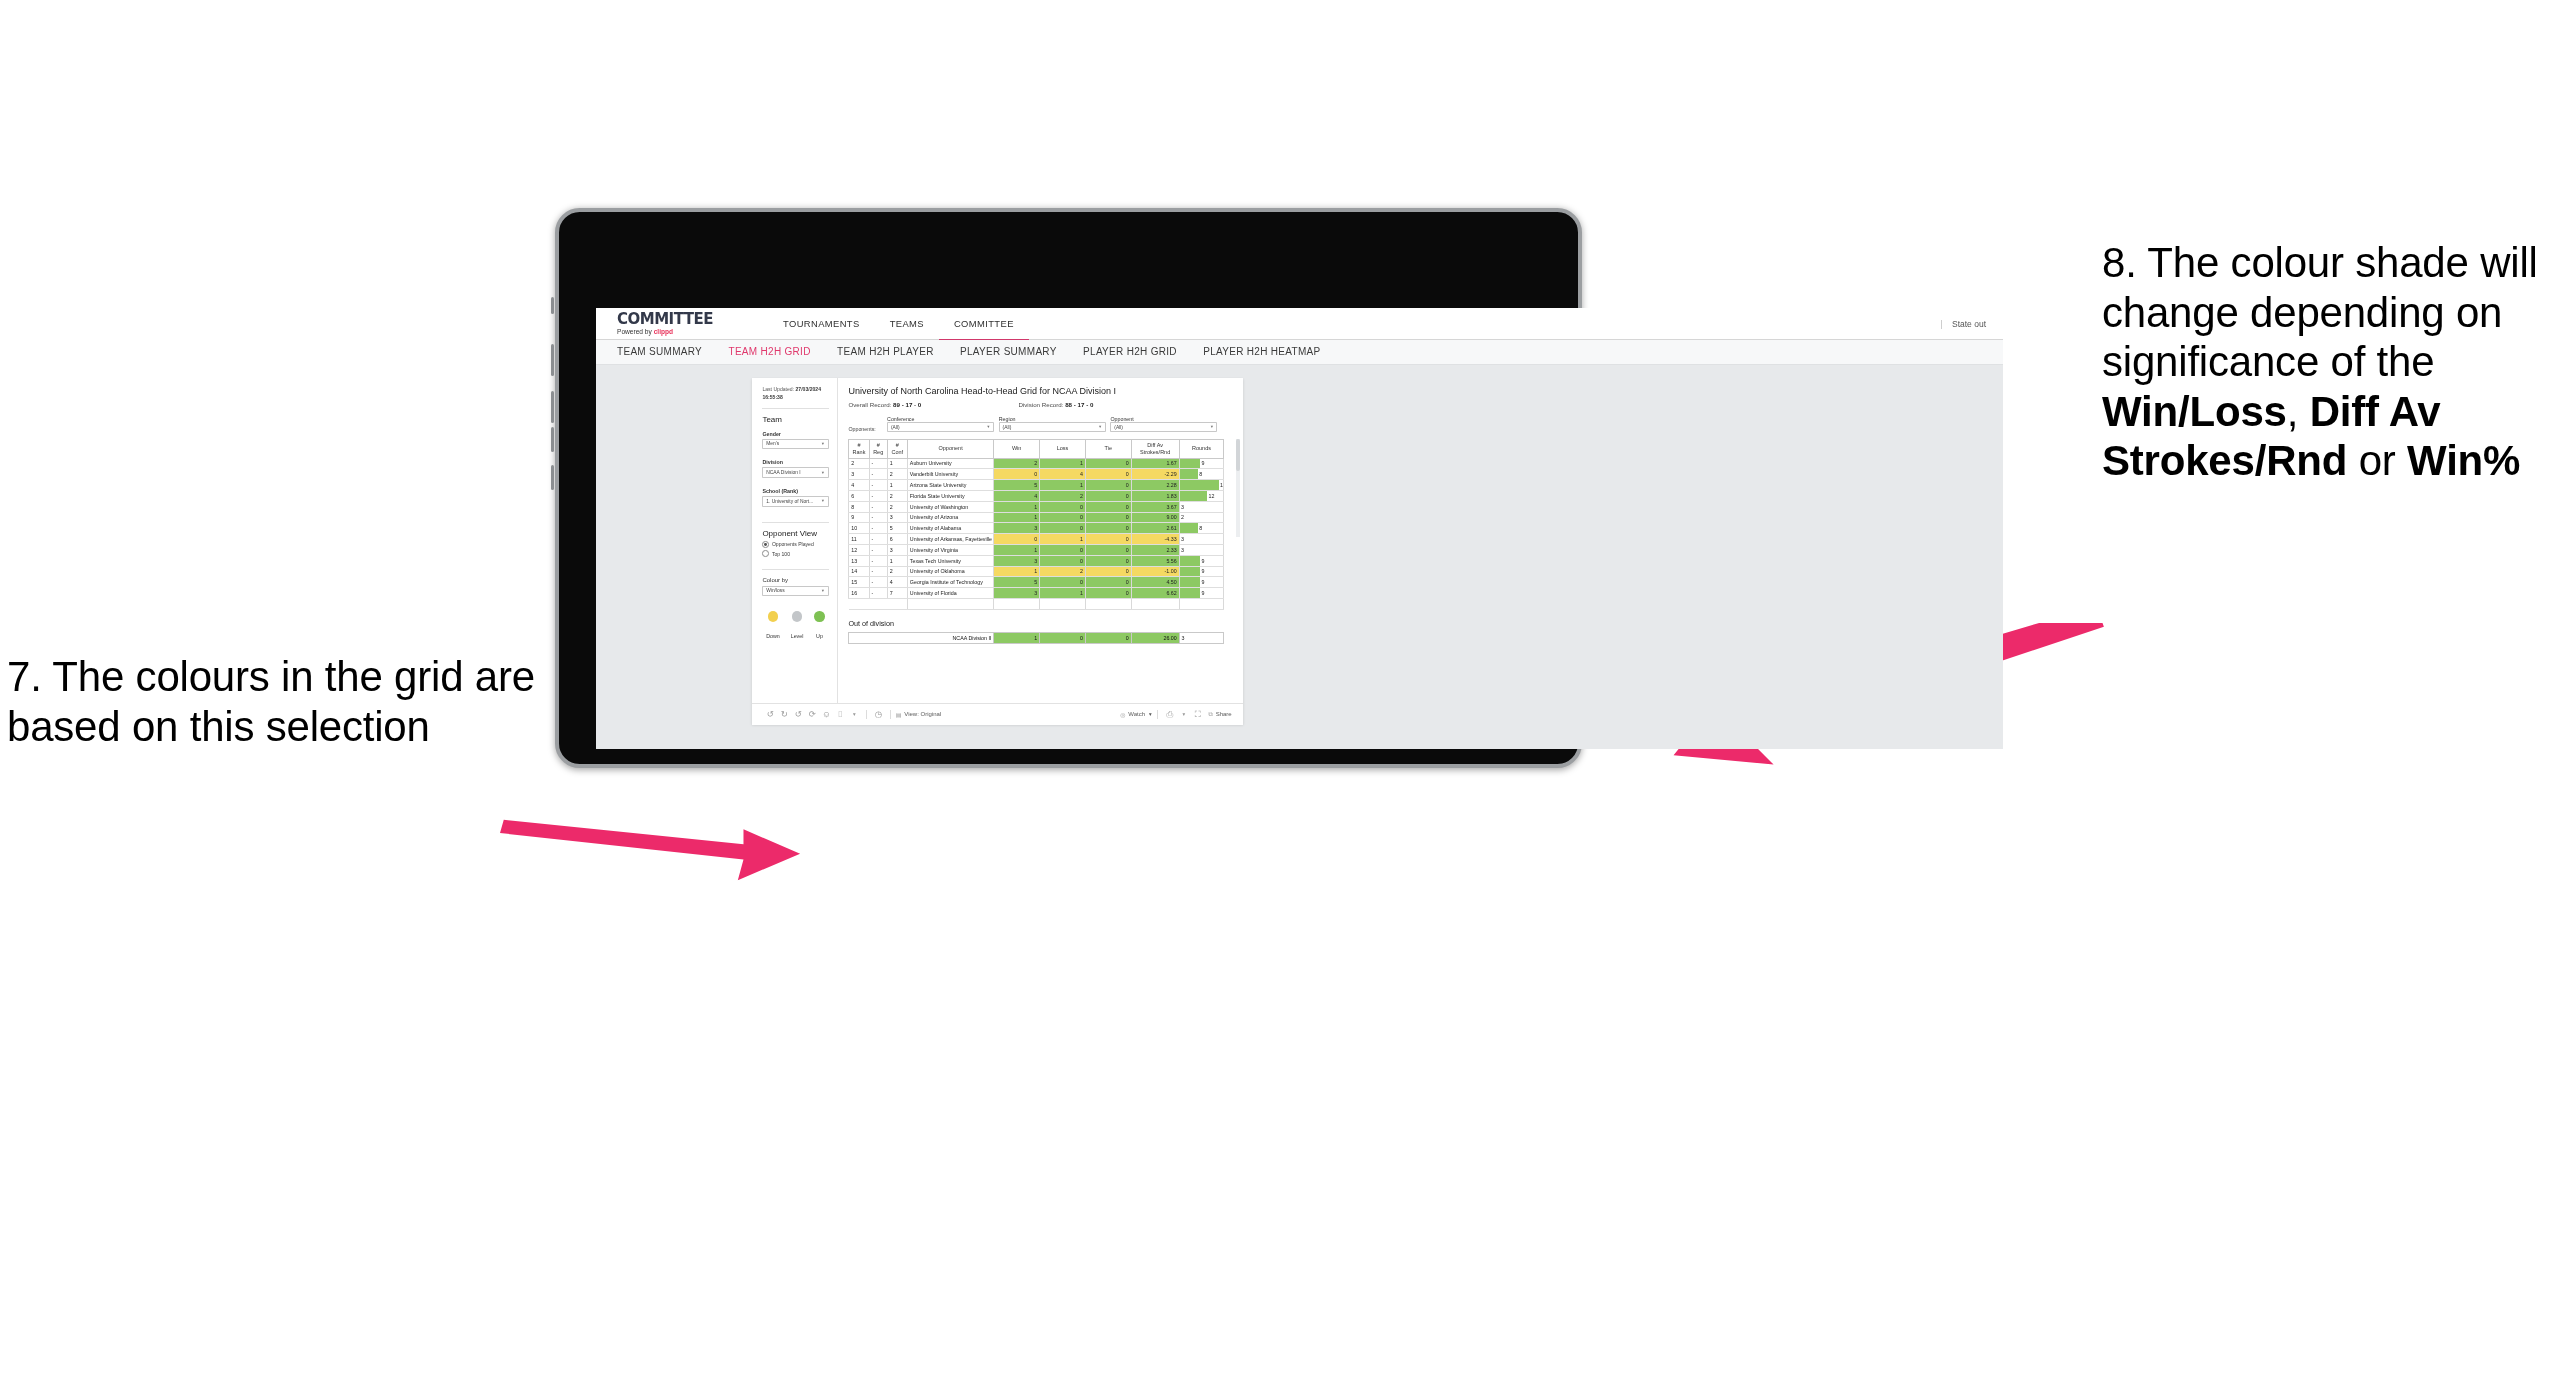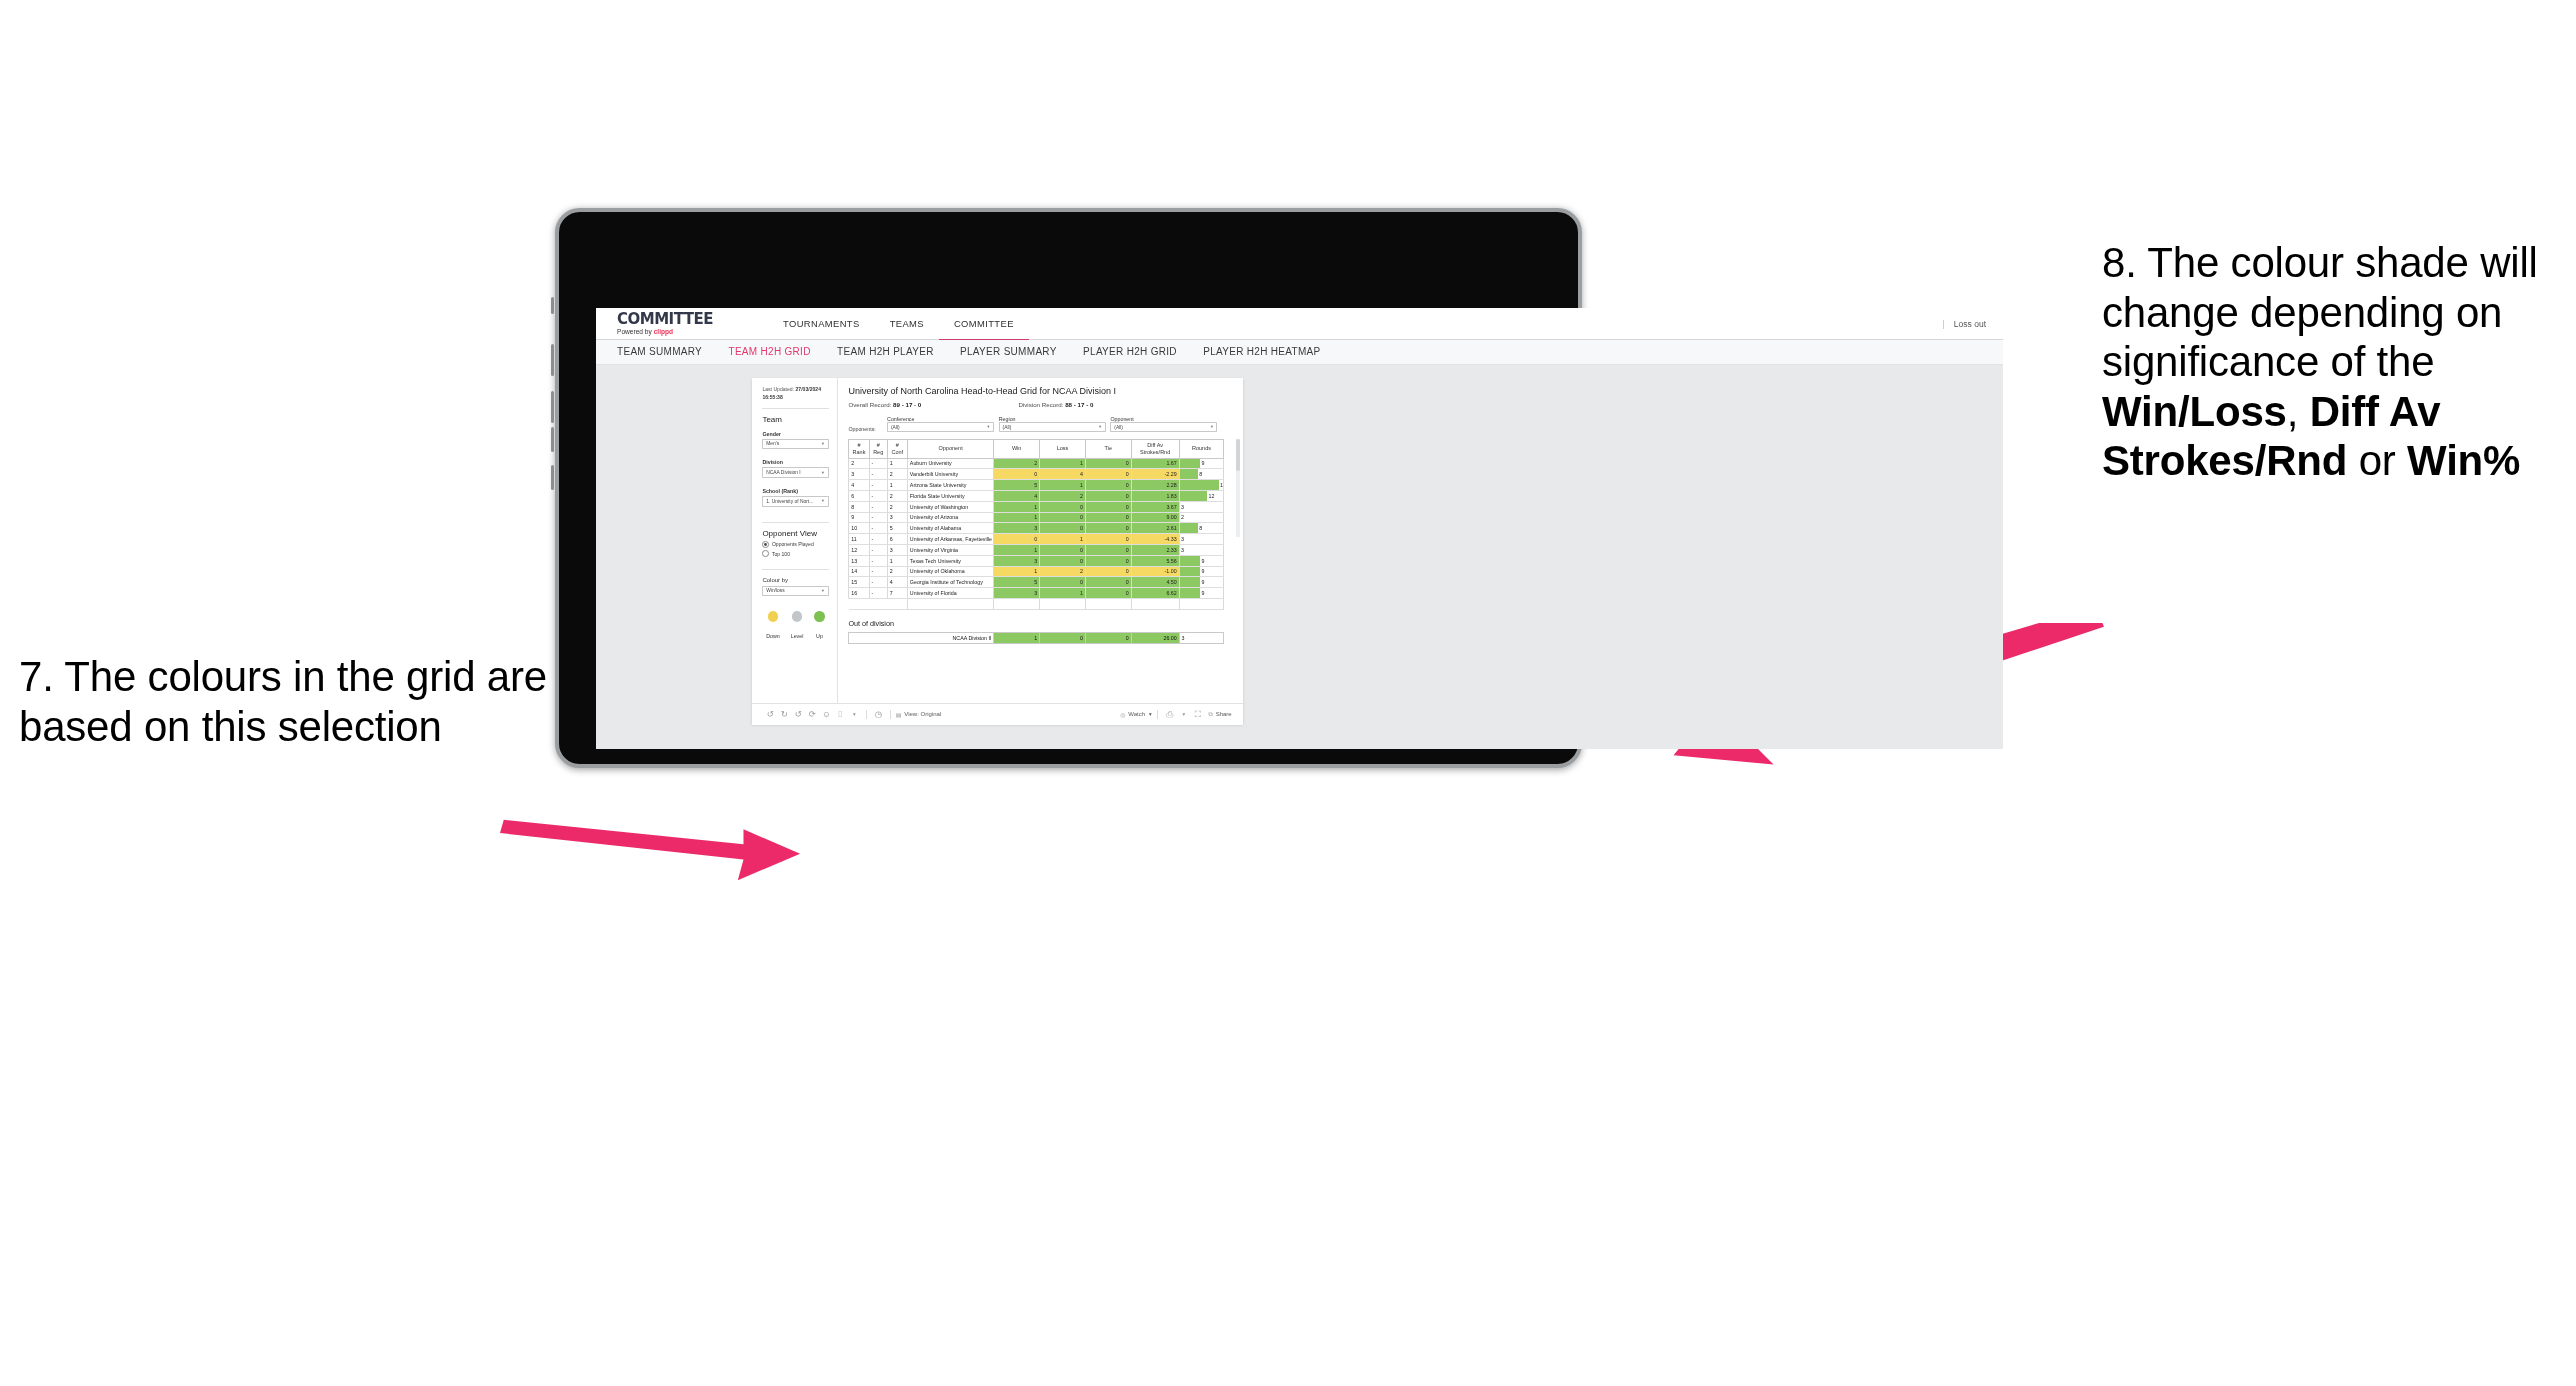--- a/index.html
+++ b/index.html
@@ -167,7 +167,7 @@
     </div>
     <div class="signout">
       <span class="bar">|</span>
-      <span>Loss out</span>
+      <span>State out</span>
     </div>
   </div>
 

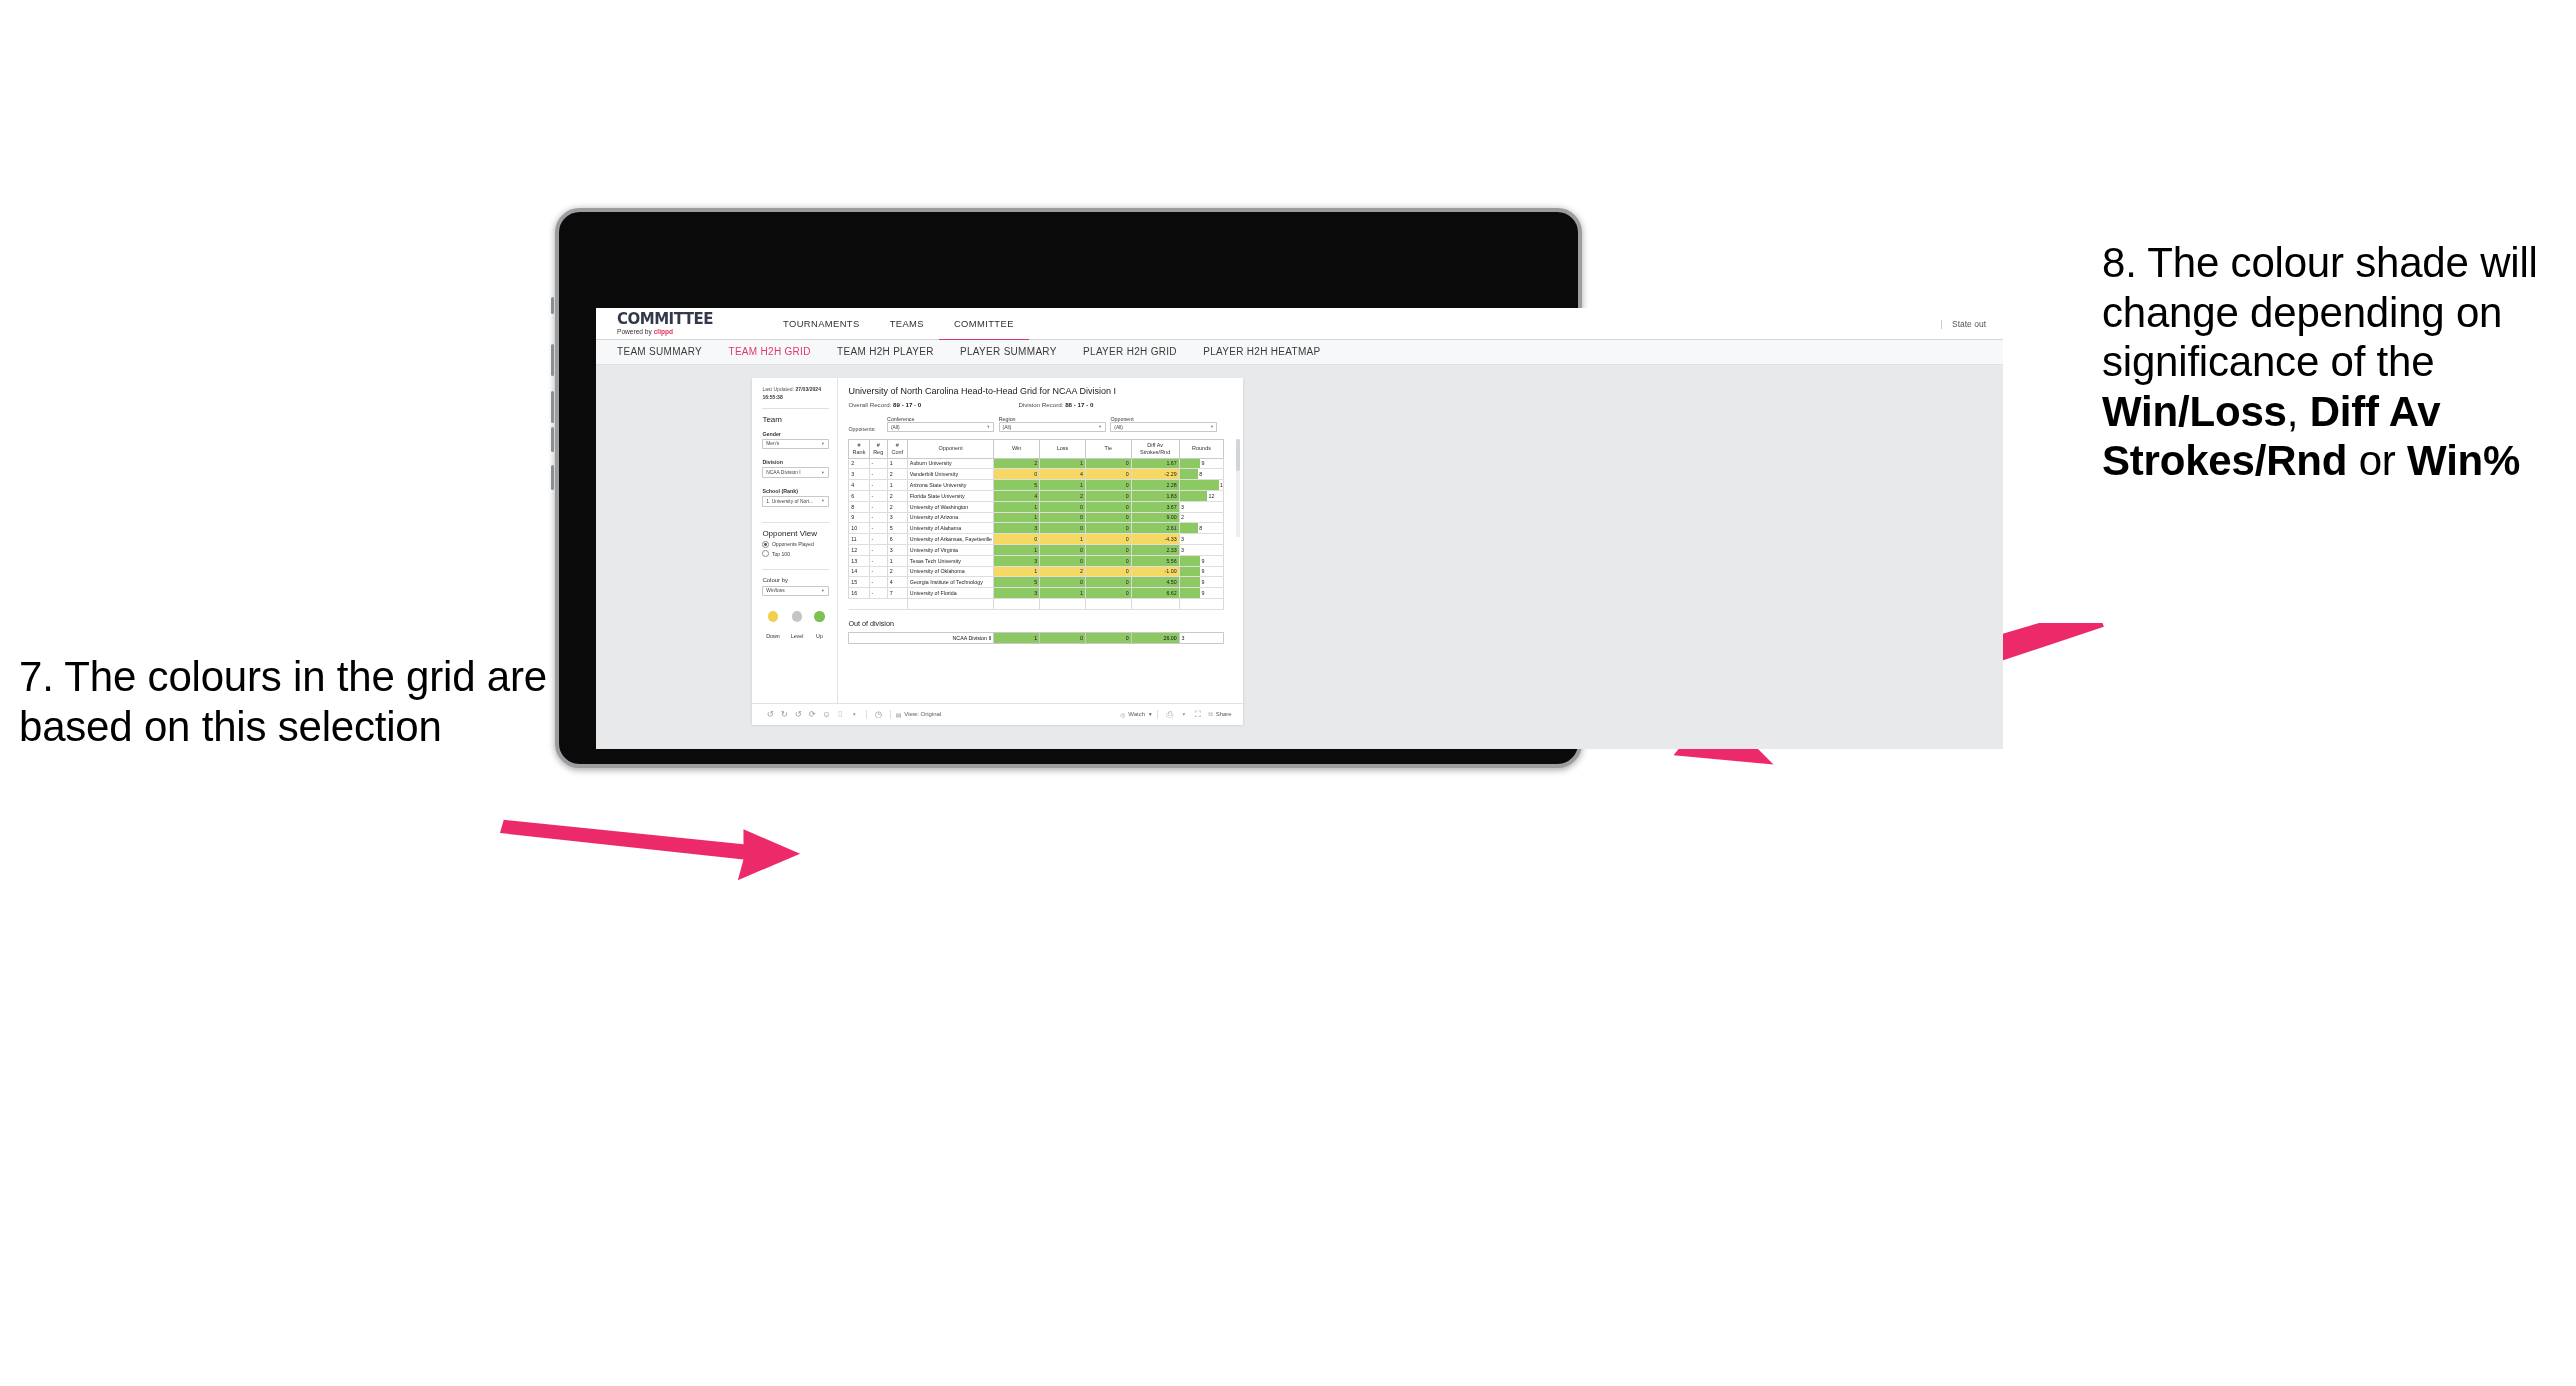--- a/index.html
+++ b/index.html
@@ -8,7 +8,7 @@
 
   
   .anno{position:absolute;font-size:42px;line-height:1.18;color:#000;letter-spacing:-0.2px;}
-  #anno-left{left:19px;top:652px;width:567px;}
+  #anno-left{left:7px;top:652px;width:567px;}
   #anno-right{left:2102px;top:238px;width:472px;}
   .anno b{font-weight:bold;}
 

